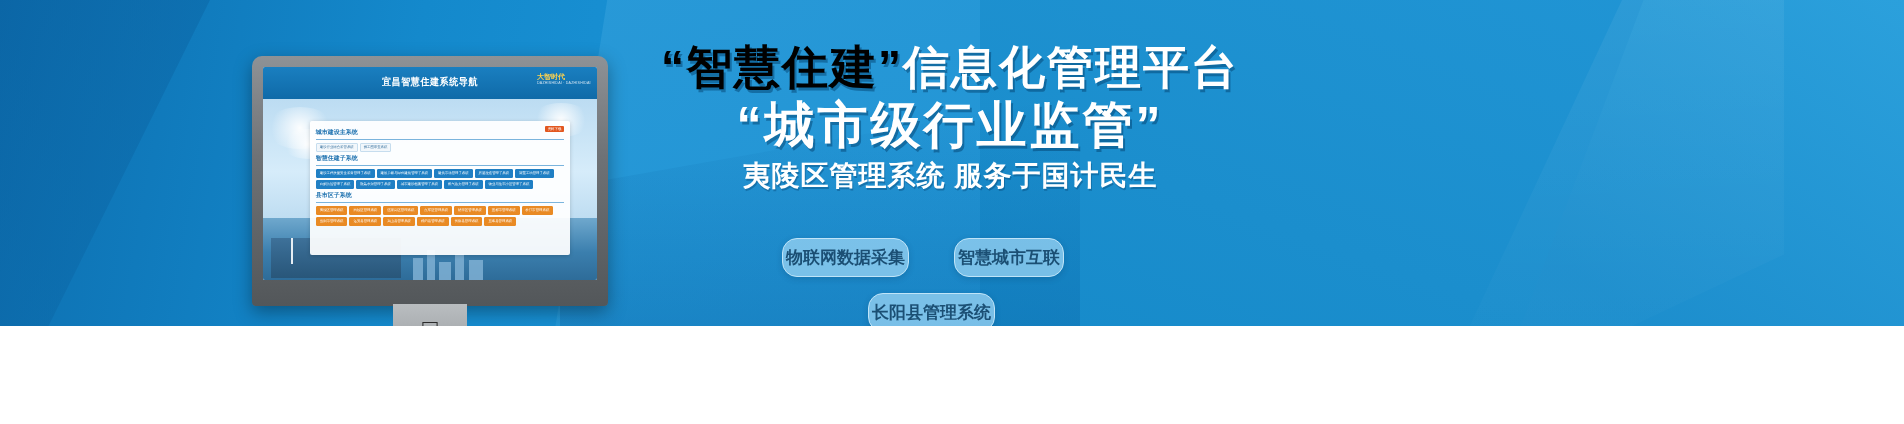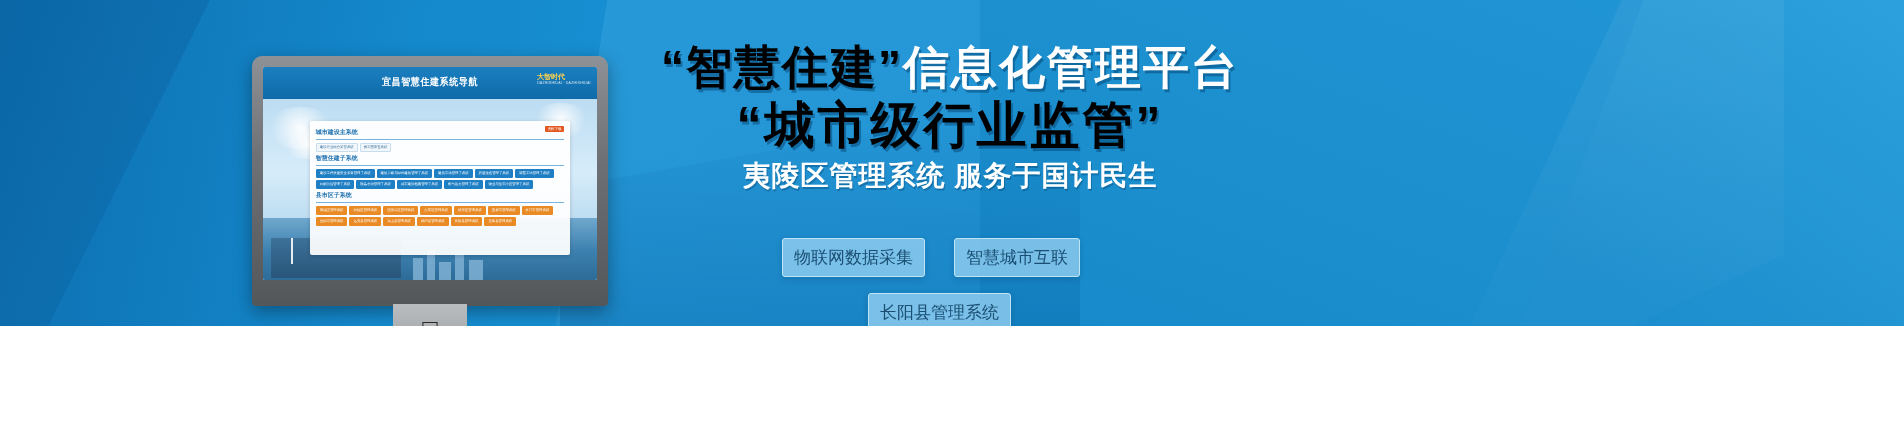--- a/index.html
+++ b/index.html
@@ -132,7 +132,7 @@
   .hl-white{color:#ffffff;text-shadow:2px 3px 0 rgba(0,60,105,.45);}
   .line2{
     font-size:50px;font-weight:bold;line-height:62px;letter-spacing:3px;
-    color:#000000;white-space:nowrap;text-shadow:2px 3px 0 rgba(0,60,105,.45);
+    color:#ffffff;white-space:nowrap;text-shadow:2px 3px 0 rgba(0,60,105,.45);
   }
   .line3{
     font-size:28px;font-weight:bold;line-height:40px;letter-spacing:1px;

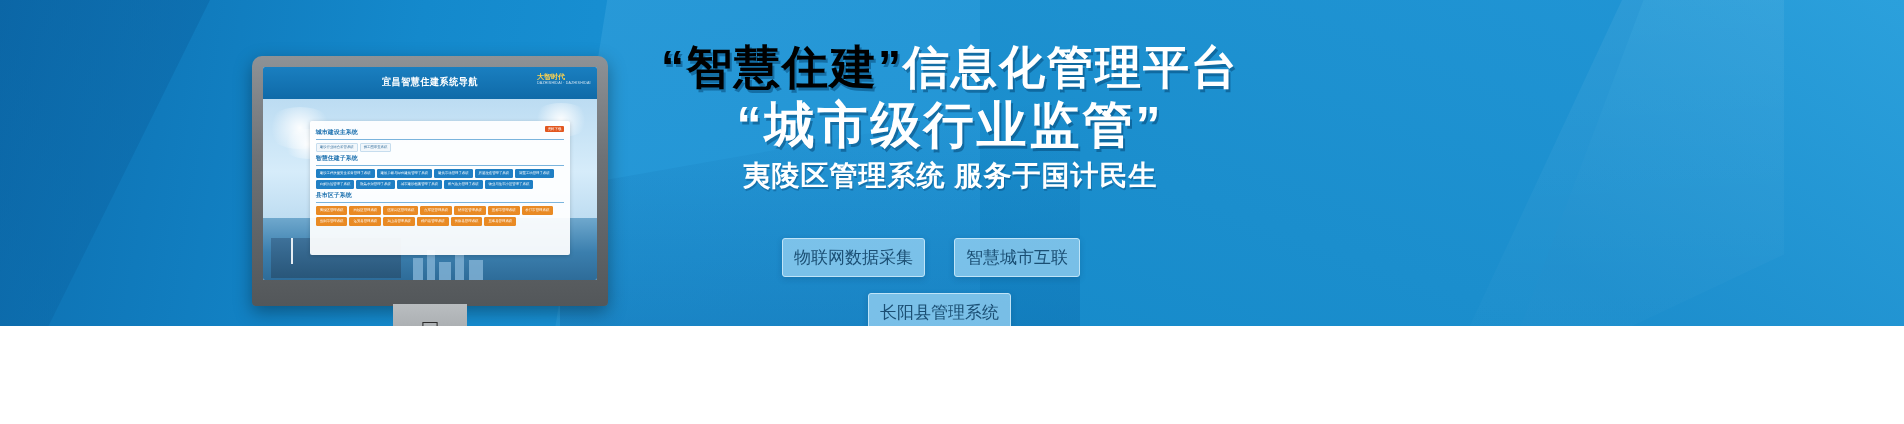--- a/index.html
+++ b/index.html
@@ -145,8 +145,9 @@
     background:rgba(160,215,245,.72);
     border:1px solid #bfe4f8;
     color:#1b4f74;font-size:17px;line-height:17px;
-    padding:10px 11px;border-radius:3px;white-space:nowrap;
+    padding:10px 3px;border-radius:15px;white-space:nowrap;
     box-shadow:0 2px 6px rgba(0,40,70,.18);
+    font-weight:bold;
   }
   .pill-a{left:782px;top:238px;}
   .pill-b{left:954px;top:238px;}

